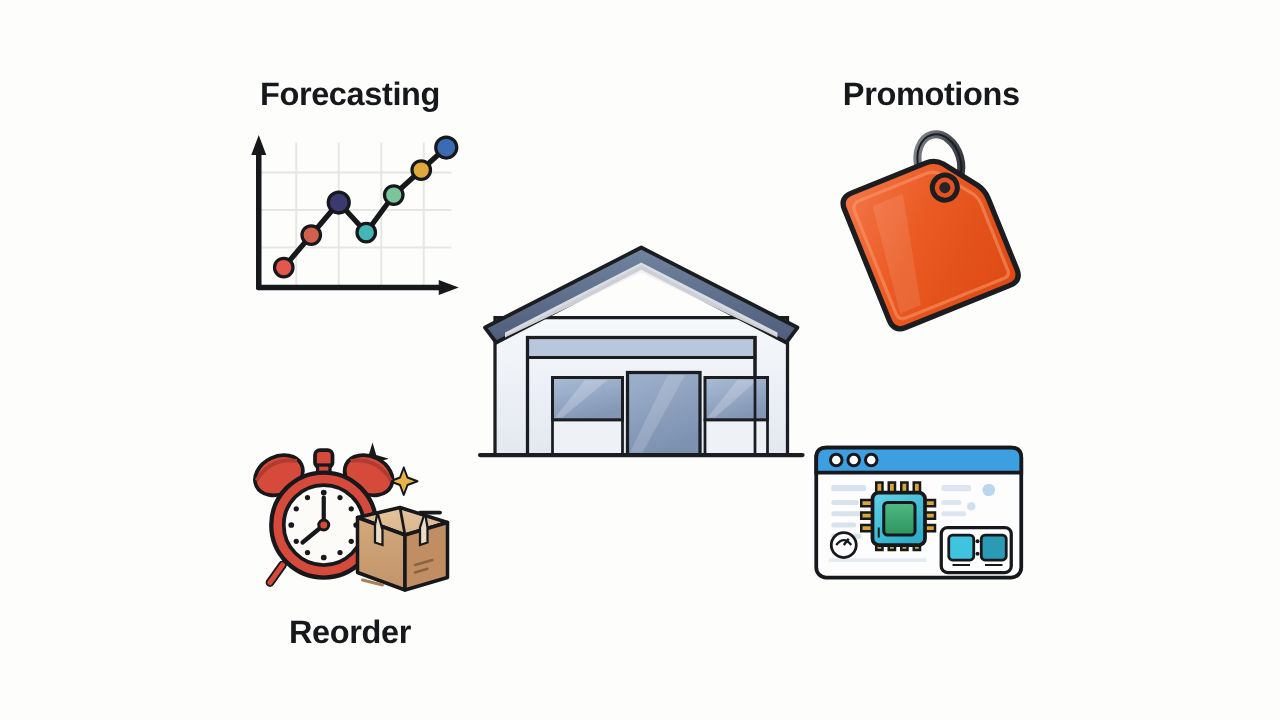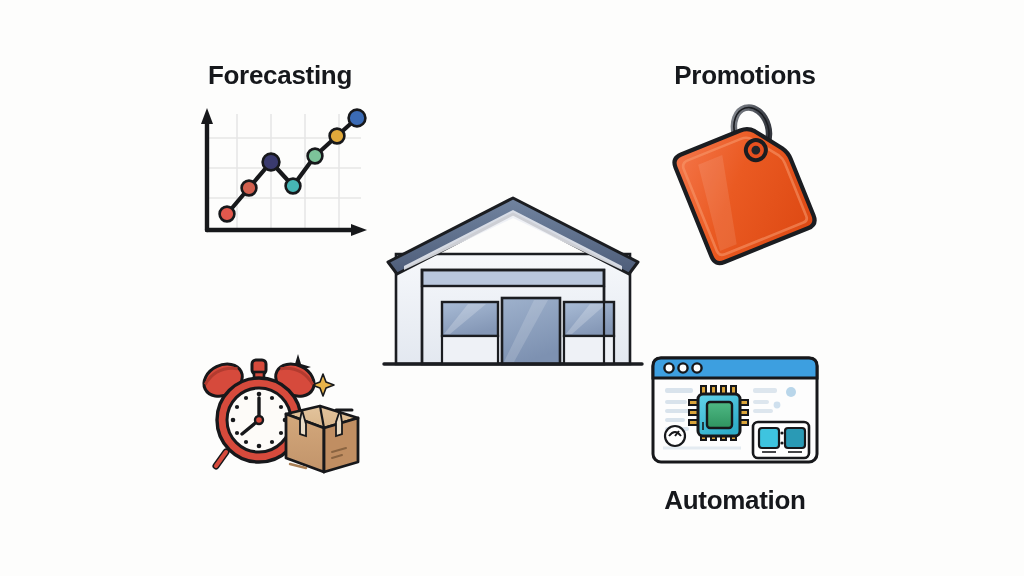--- a/index.html
+++ b/index.html
@@ -290,6 +290,7 @@
         </g>
       </svg>
     </div>
+    <div class="cell-label">Reorder</div>
   </div>
 
   <div class="cell" id="cell-automation">

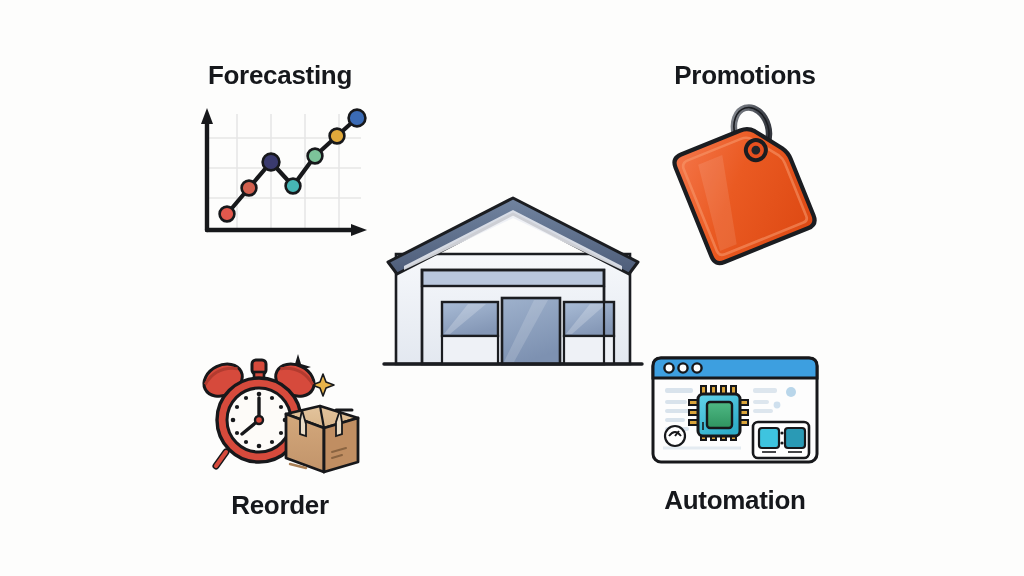--- a/index.html
+++ b/index.html
@@ -380,7 +380,6 @@
         </g>
       </svg>
     </div>
-    <div class="cell-label">Automation</div>
   </div>
 
 </div>

